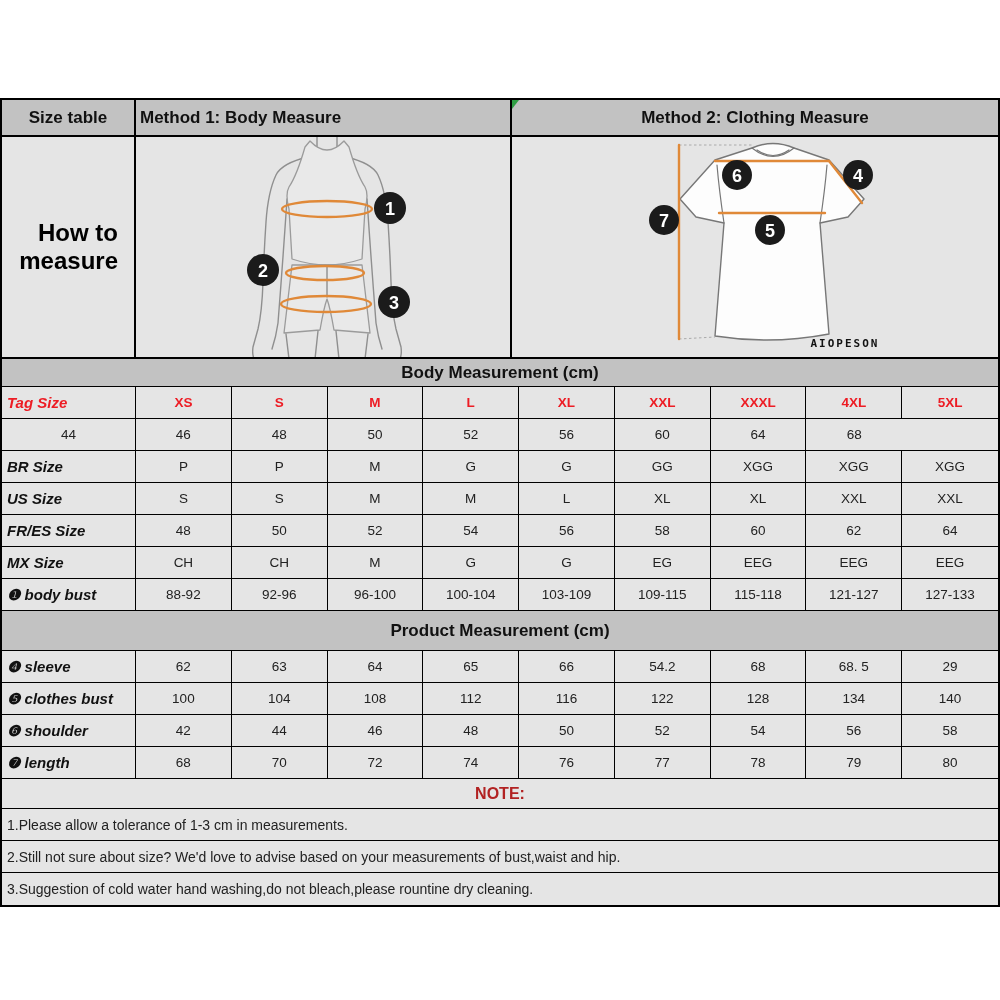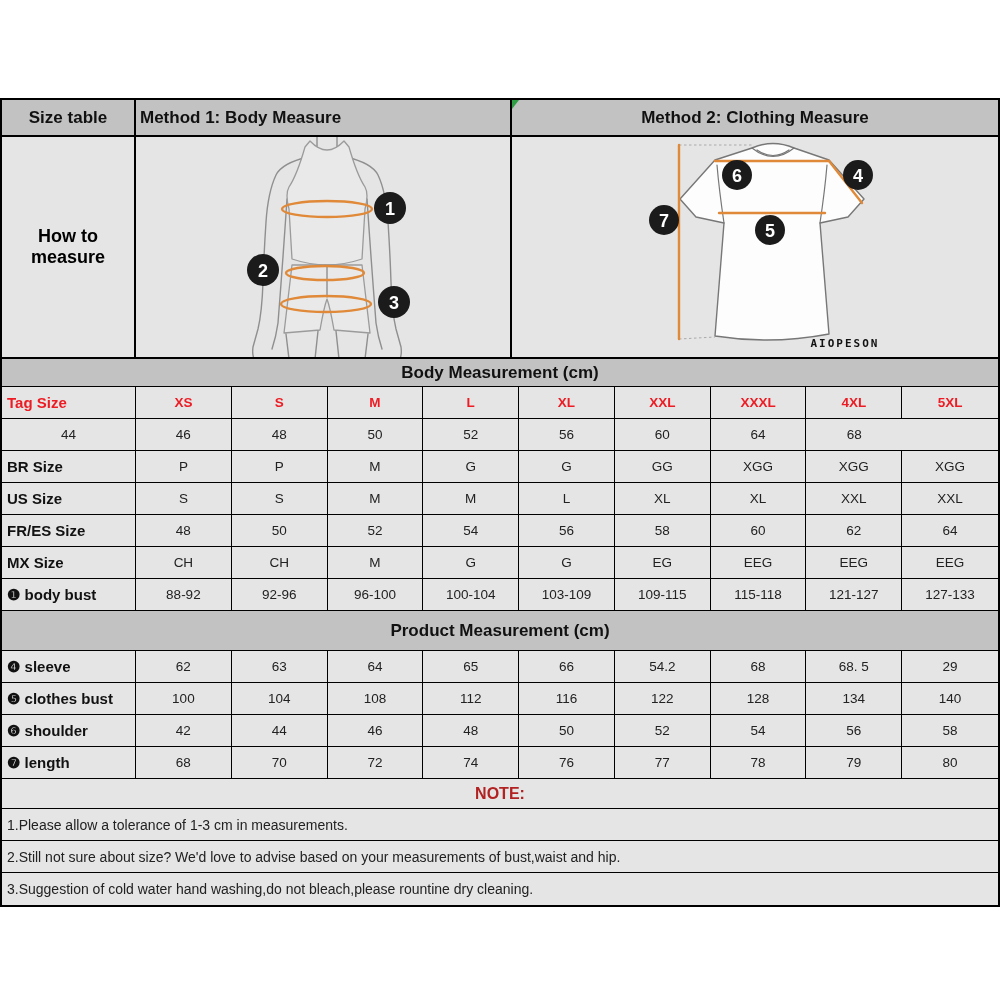--- a/index.html
+++ b/index.html
@@ -25,7 +25,7 @@
   .diagram-row{ display:grid; grid-template-columns:134px 376px 1fr; height:222px; border-bottom:2px solid var(--line); }
   .diagram-cell{ border-right:2px solid var(--line); position:relative; overflow:hidden; }
   .diagram-cell:last-child{ border-right:none; }
-  .how-to{ display:flex; align-items:center; justify-content:center; text-align:center; font-weight:bold; font-size:18px; padding:0 16px; }
+  .how-to{ display:flex; align-items:center; justify-content:center; text-align:right; font-weight:bold; font-size:24px; padding:0 16px; }
 
   .bar{ height:28px; background:var(--hdrgray); display:flex; align-items:center; justify-content:center; font-weight:bold; font-size:17px; color:#111; border-bottom:1.5px solid var(--line); }
   .bar.product{ height:40px; }

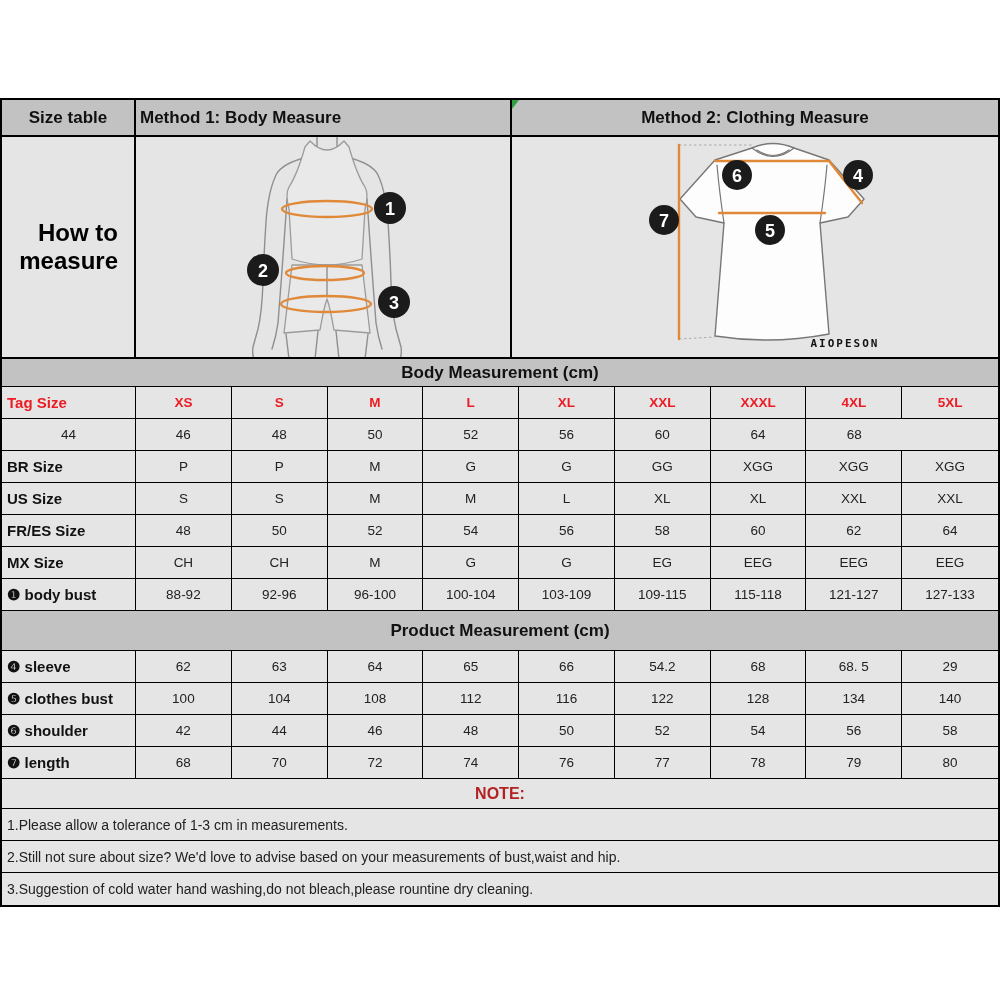--- a/index.html
+++ b/index.html
@@ -33,7 +33,7 @@
   .grid-row{ display:grid; grid-template-columns:134px repeat(9,1fr); height:32px; border-bottom:1.5px solid var(--line); }
   .cell{ display:flex; align-items:center; justify-content:center; font-size:13.5px; color:#222; border-right:1.5px solid var(--line); overflow:hidden; }
   .cell:last-child{ border-right:none; }
-  .label-cell{ justify-content:flex-start; padding-left:5px; font-weight:bold; font-size:15px; color:#111; }
+  .label-cell{ justify-content:flex-start; padding-left:5px; font-weight:bold; font-size:15px; color:#111;font-style:italic; }
   .tag-row .cell{ color:var(--tagred); font-weight:bold; }
 
   .note-title-row{ height:30px; display:flex; align-items:center; justify-content:center; font-weight:bold; font-size:16px; color:var(--notered); border-bottom:1.5px solid var(--line); }

